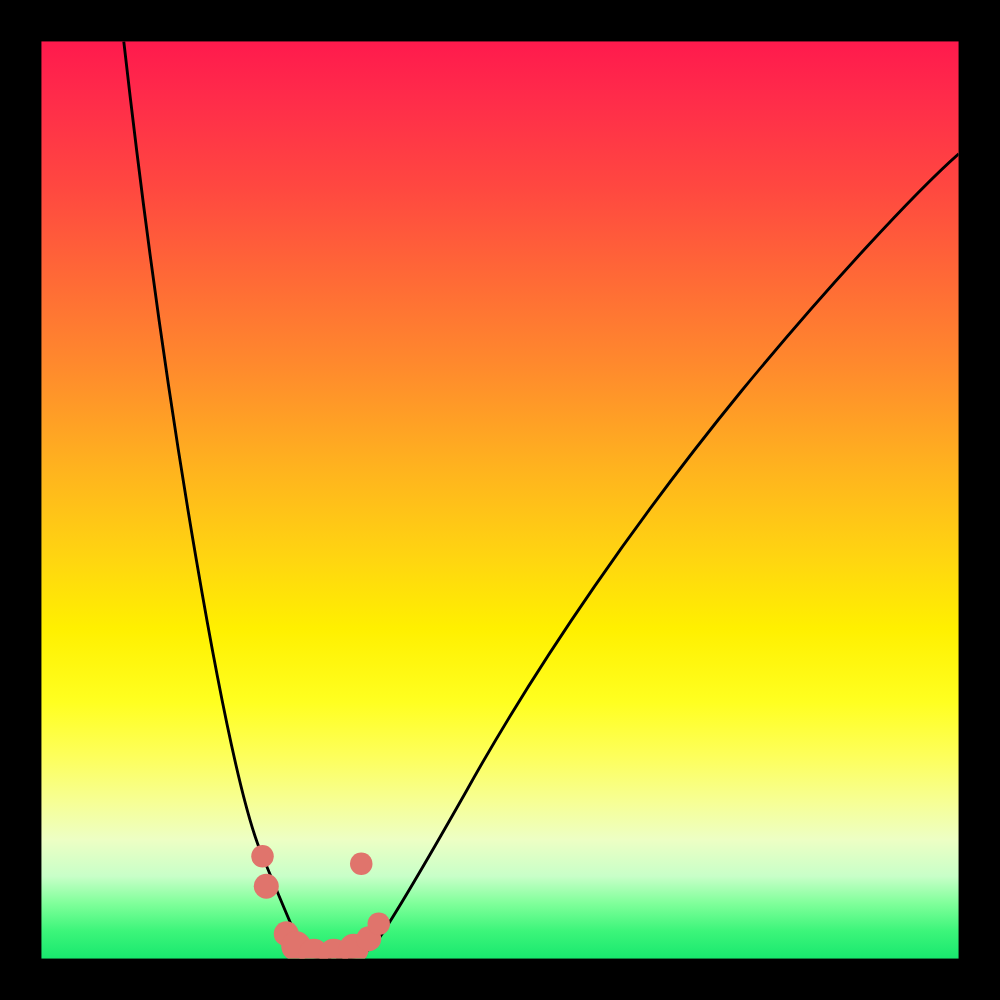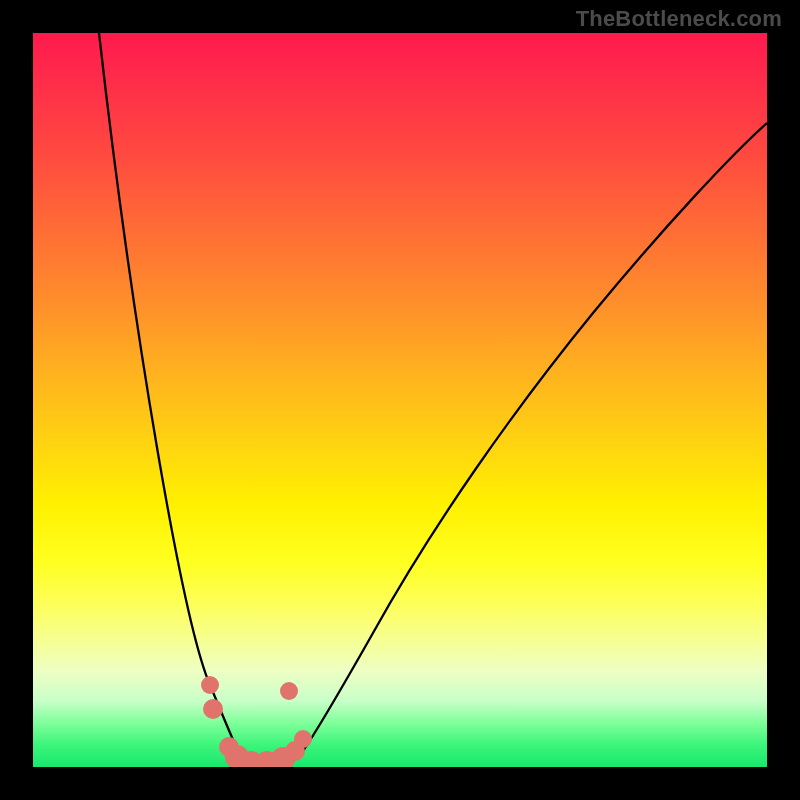--- a/index.html
+++ b/index.html
@@ -95,7 +95,6 @@
     </svg>
   </div>
 
-  <div class="watermark">TheBottleneck.com</div>
 </div>
 
 </body></html>

